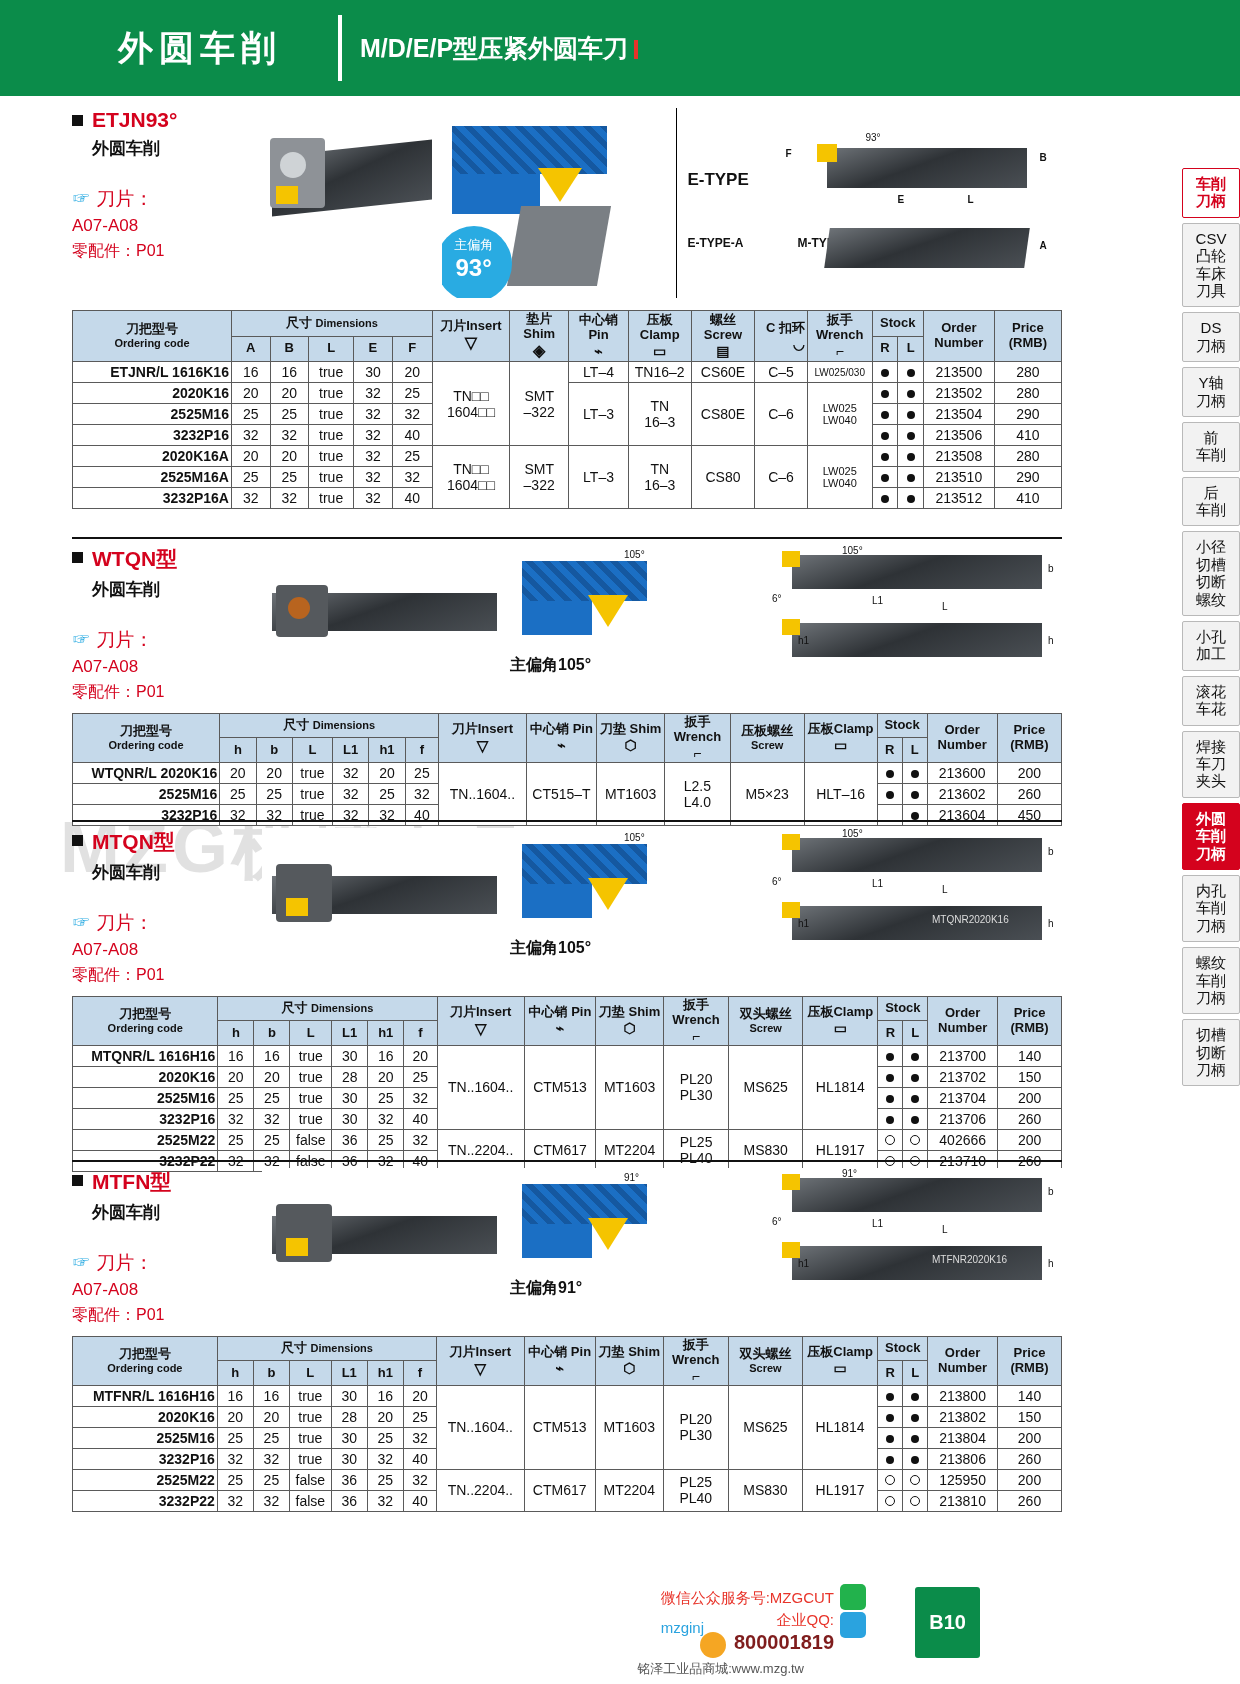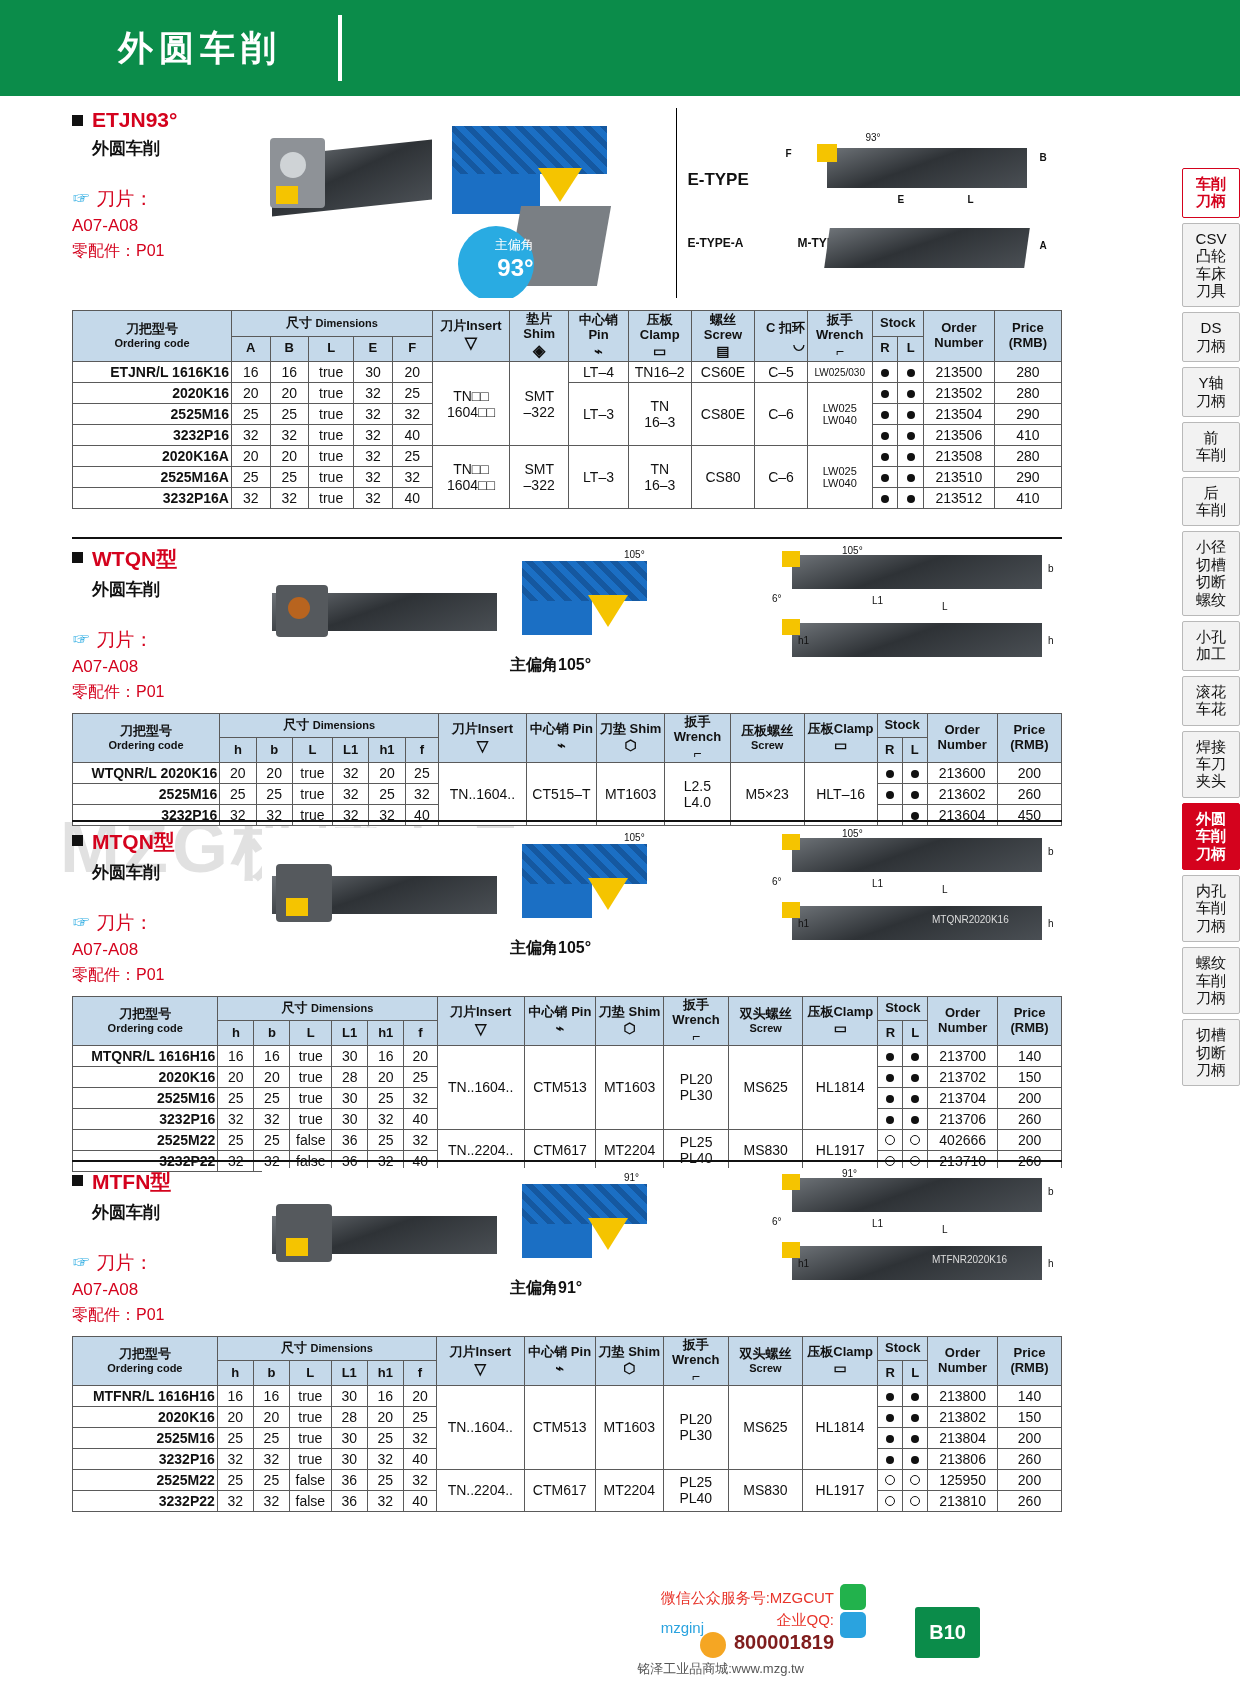--- a/index.html
+++ b/index.html
@@ -102,6 +102,7 @@
   <div class="cn-title">外圆车削</div>
   <div class="divider"></div>
   <div class="en-wrap">
+    <div class="ln1"><span>M/D/E/P型压紧外圆车刀</span><span class="redbar"></span></div>
   </div>
 </div>
 

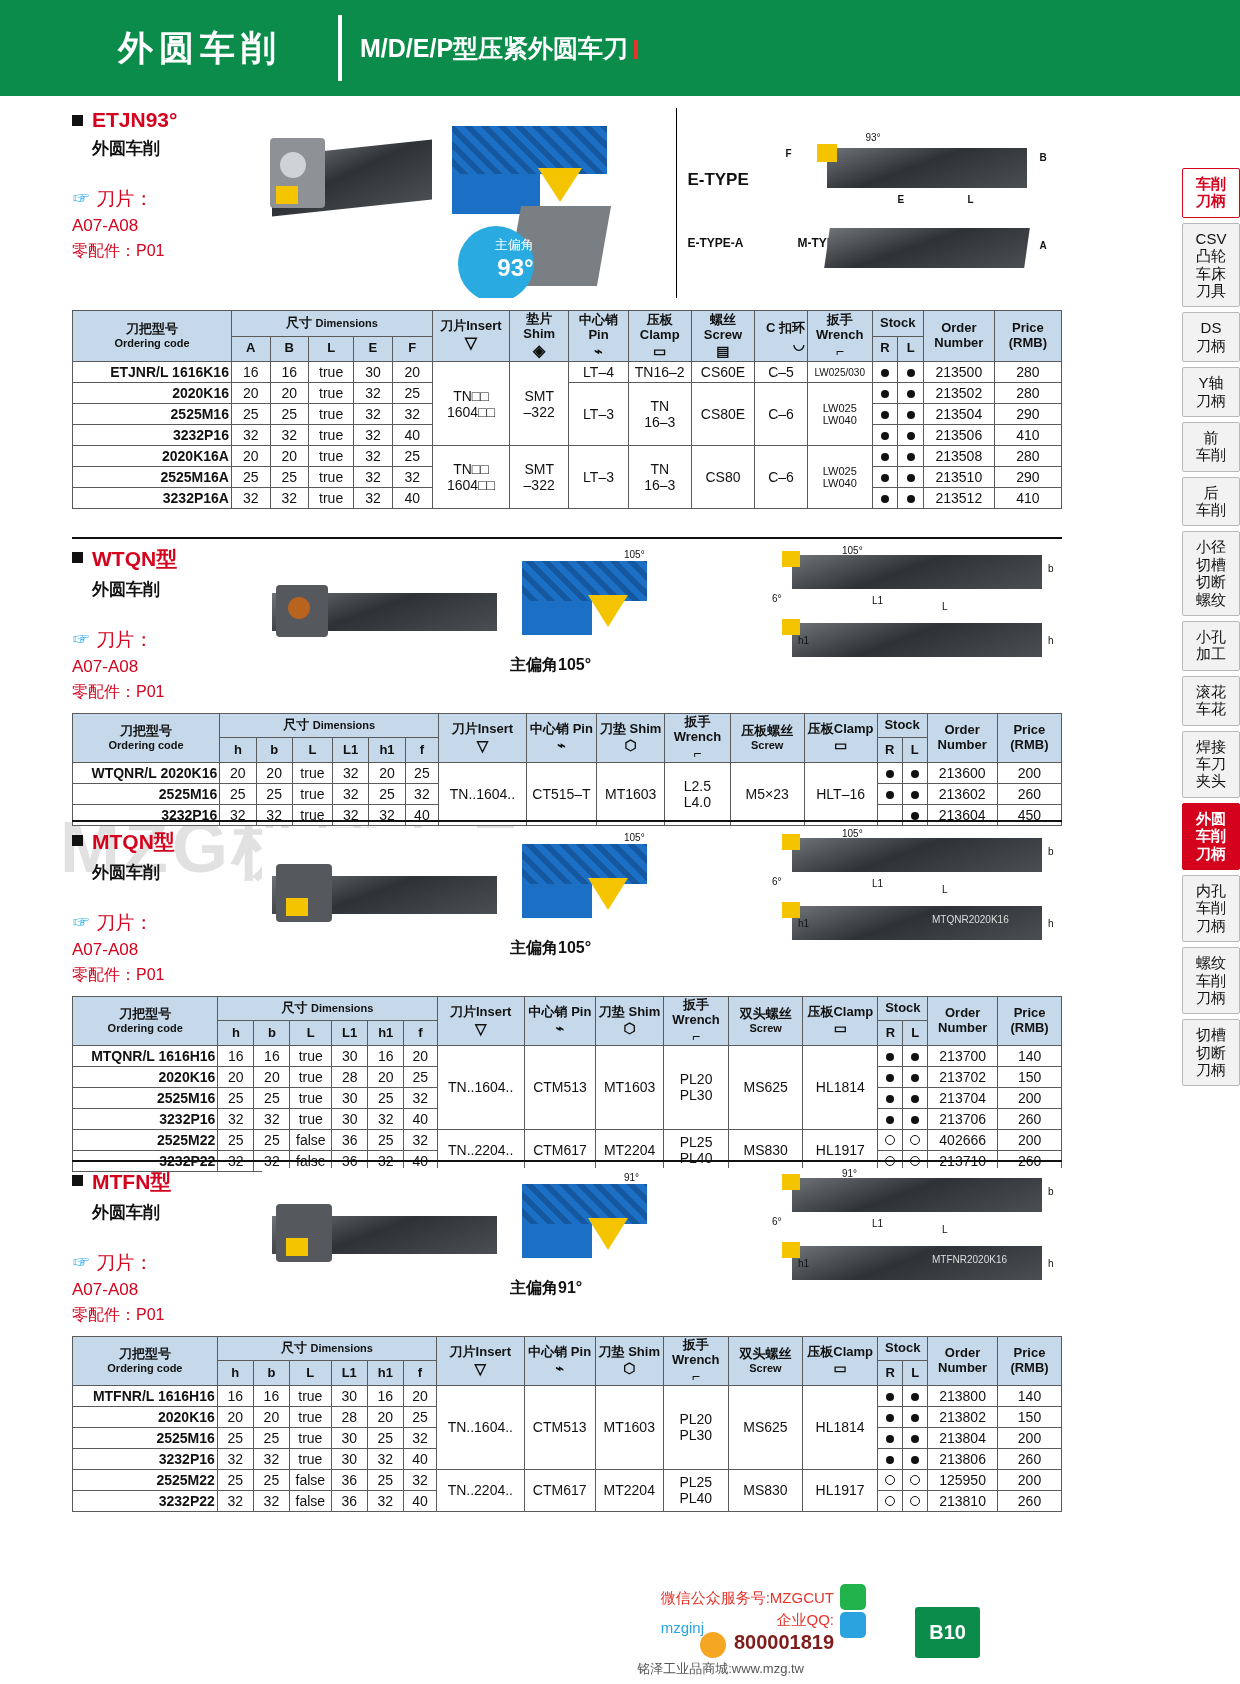--- a/index.html
+++ b/index.html
@@ -153,7 +153,7 @@
       <div style="position:absolute;left:10px;top:66px;width:88px;height:40px;background:#1b6fc4;"></div>
       <div class="yellowtip" style="position:absolute;left:96px;top:60px;width:0;height:0;background:none;border-left:22px solid transparent;border-right:22px solid transparent;border-top:34px solid #f5c400;"></div>
       <div style="position:absolute;left:72px;top:98px;width:90px;height:80px;background:#7a7f84;transform:skewX(-10deg);"></div>
-      <div style="position:absolute;left:-28px;top:118px;width:120px;text-align:right;">
+      <div style="position:absolute;left:-28px;top:118px;width:120px;text-align:center;">
         <div style="display:inline-block;width:76px;height:76px;border-radius:50%;background:#29abe2;color:#fff;padding-top:10px;box-sizing:border-box;">
           <div style="font-size:13px;">主偏角</div>
           <div style="font-size:24px;font-weight:bold;">93°</div>

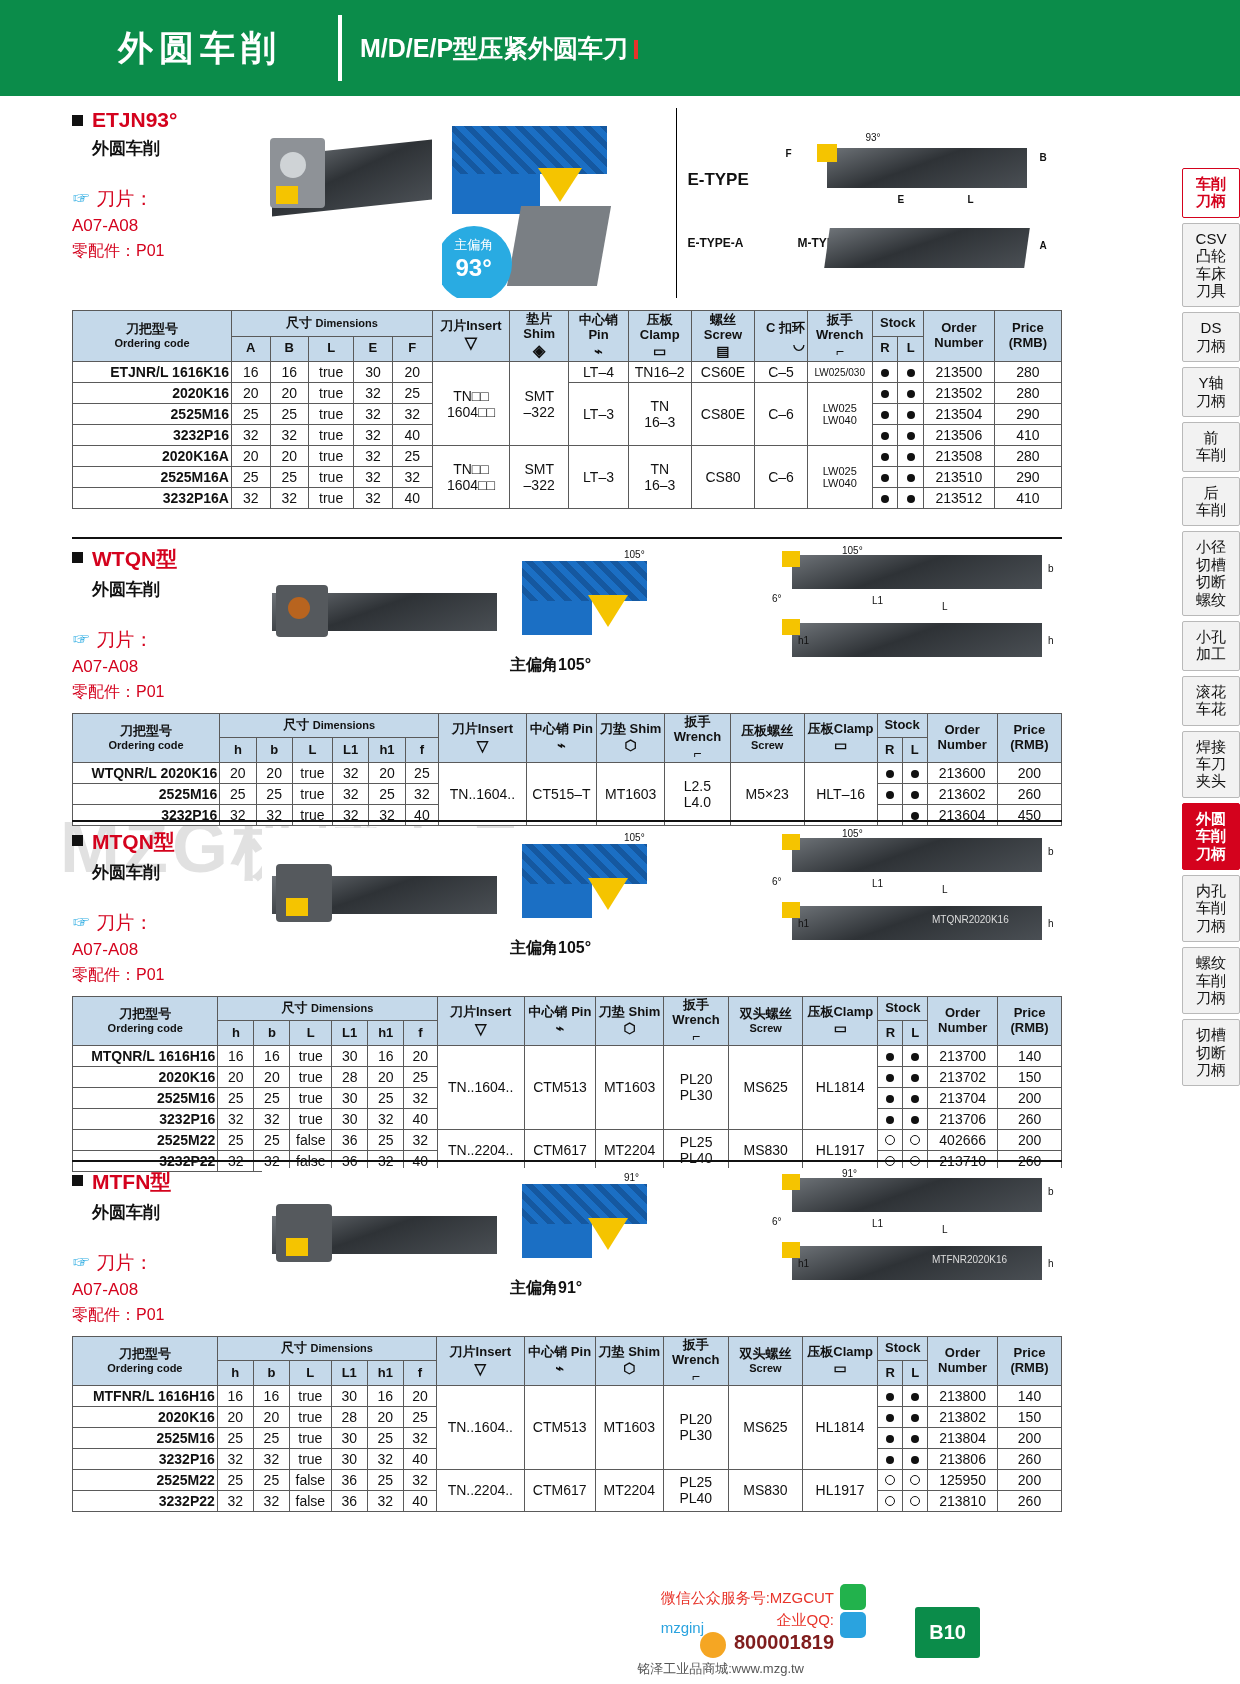--- a/index.html
+++ b/index.html
@@ -86,7 +86,7 @@
   .mall{ position:absolute; right:200px; bottom:6px; font-size:13px; color:#555;}
   .pagebadge{
     position:absolute; right:24px; bottom:26px; background:#0b8c4a; color:#fff;
-    font-size:20px; font-weight:bold; padding:14px 14px; border-radius:3px;
+    font-size:20px; font-weight:bold; padding:24px 14px; border-radius:3px;
   }
   .greenico{ position:absolute; width:26px; height:26px; background:#22b24c; border-radius:5px;}
   .blueico{ position:absolute; width:26px; height:26px; background:#2aa3df; border-radius:5px;}

